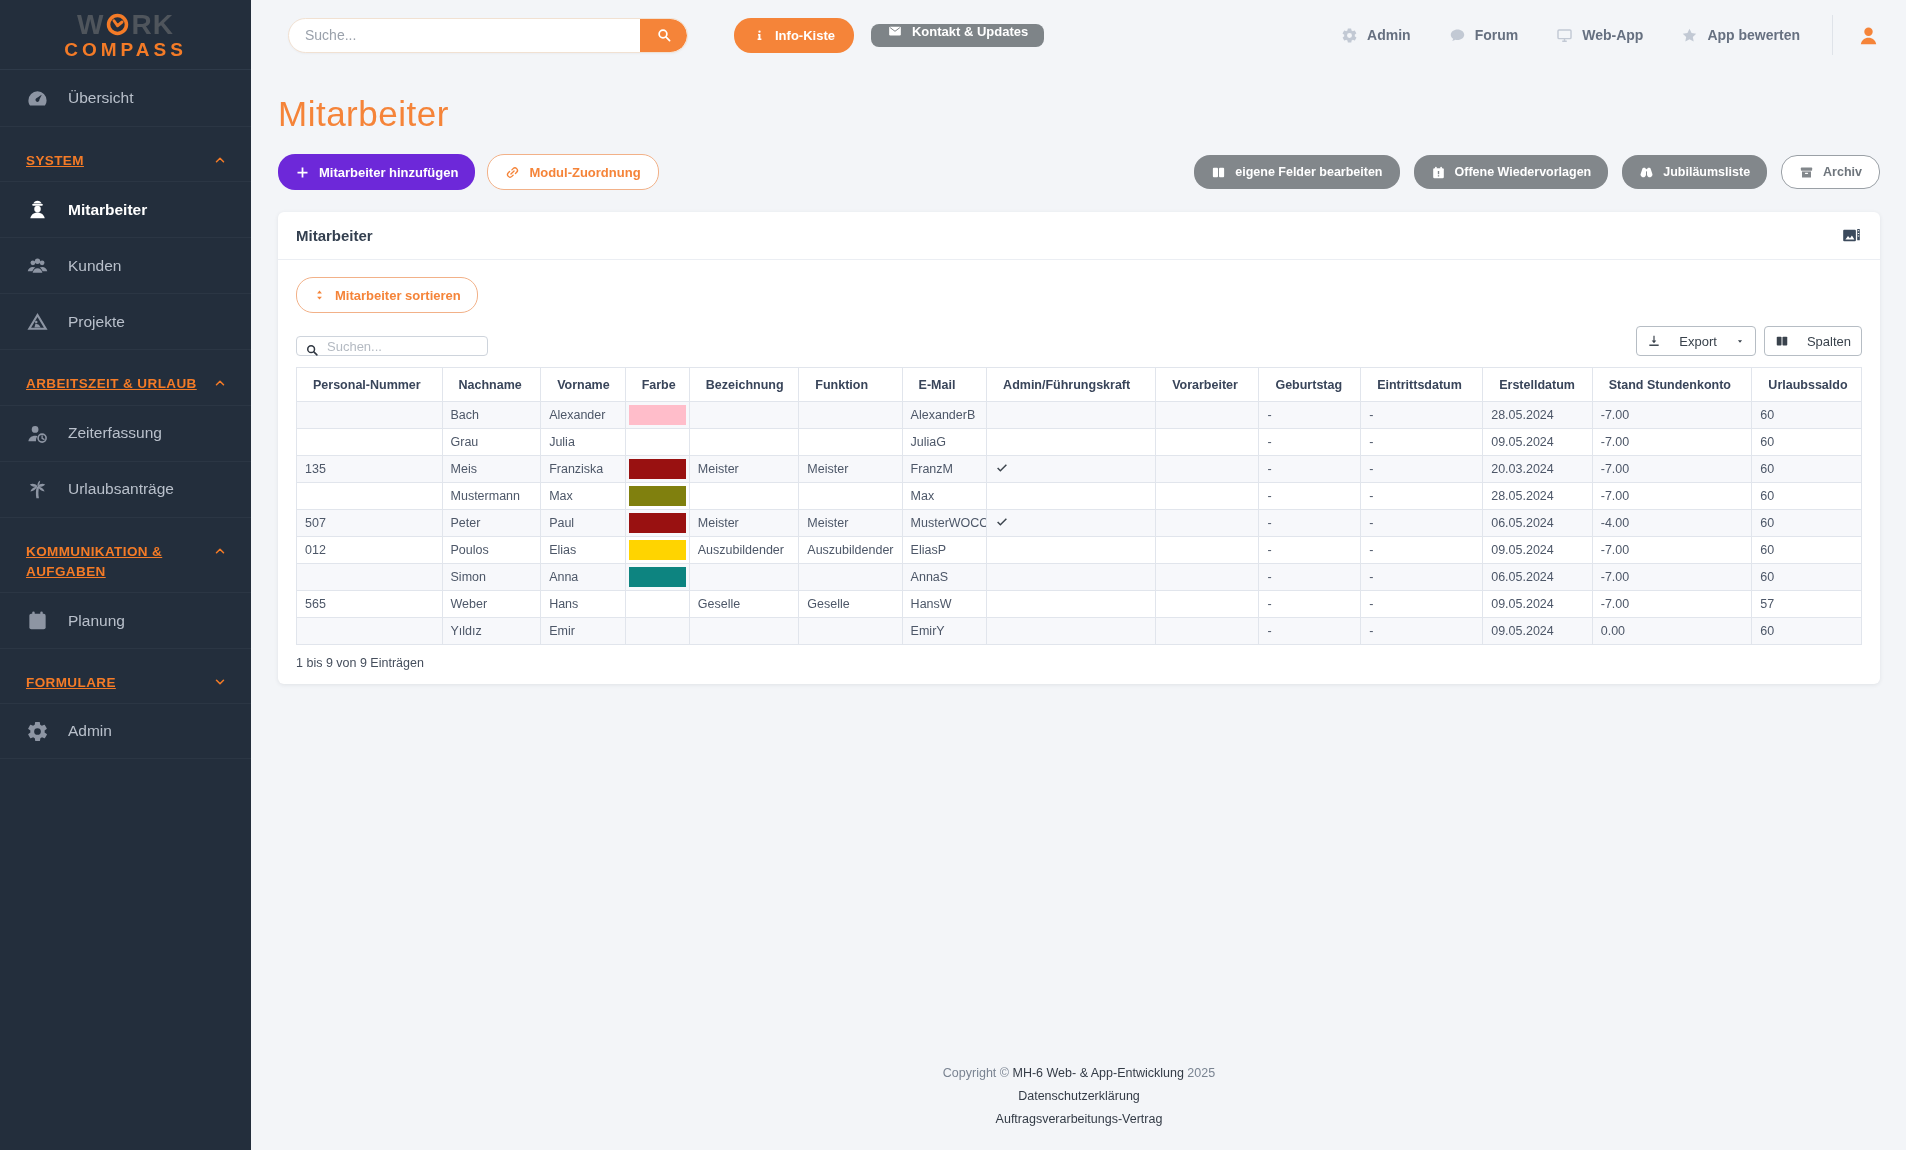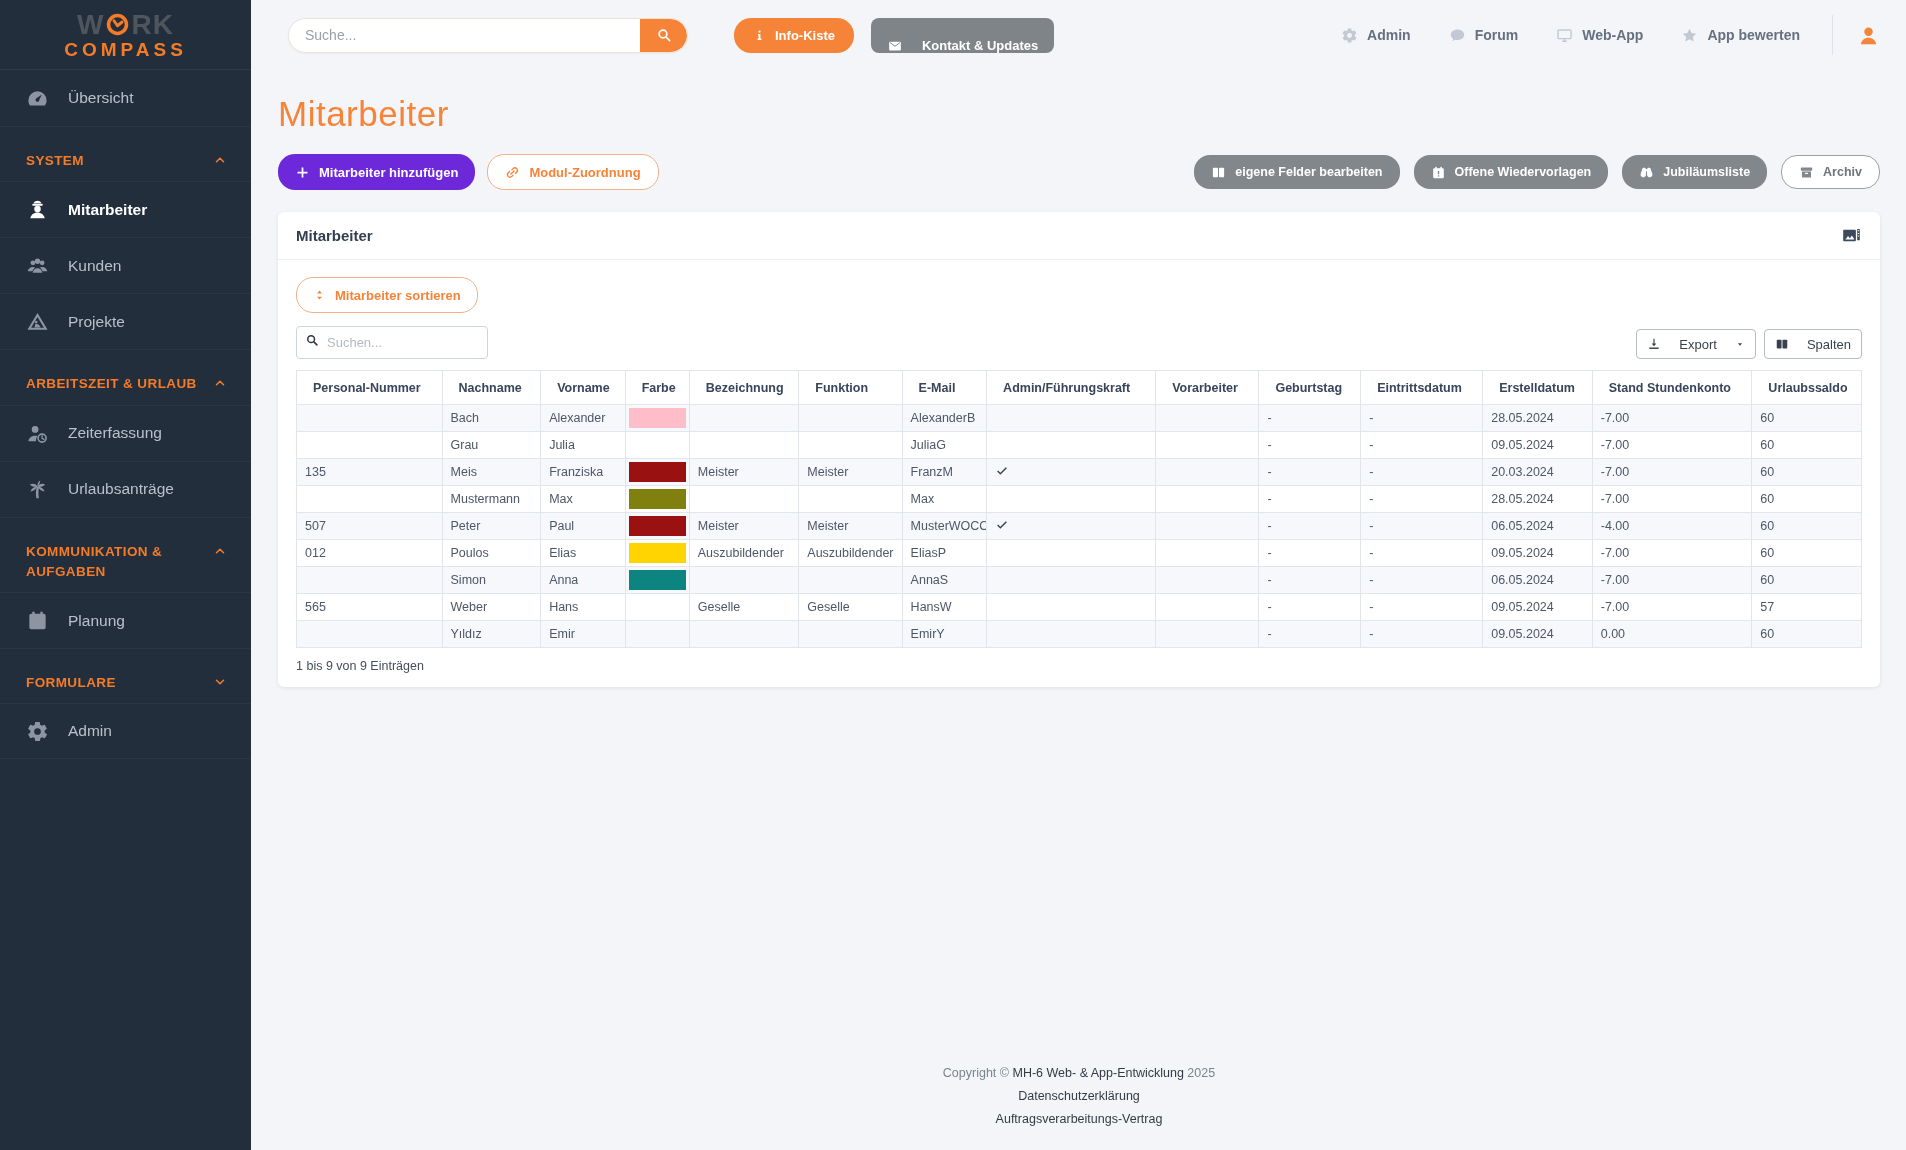--- a/index.html
+++ b/index.html
@@ -41,7 +41,7 @@
   .search-btn .icon { width:16px; height:16px; }
   .btn-info { margin-left:46px; height:35px; padding:0 19px; border-radius:17px; background:#f58439; color:#fff; font-weight:bold; font-size:13px; display:flex; gap:9px; align-items:center; border:none; cursor:pointer; font-family:inherit; }
   .btn-info .icon { width:13px; height:15px; }
-  .btn-contact { margin-left:17px; height:35px; padding:0 16px; border-radius:8px; background:#7e8488; color:#fff; font-weight:bold; font-size:13px; display:flex; gap:19px; align-items:flex-end; border:none; cursor:pointer; font-family:inherit; }
+  .btn-contact { margin-left:17px; height:23px; padding:0 16px; border-radius:8px; background:#7e8488; color:#fff; font-weight:bold; font-size:13px; display:flex; gap:9px; align-items:flex-start; border:none; cursor:pointer; font-family:inherit; }
   .btn-contact .icon { width:16px; height:14px; }
   .topnav { margin-left:auto; display:flex; align-items:center; gap:38px; }
   .topnav-item { display:flex; gap:9px; align-items:center; font-size:14px; font-weight:bold; color:#667080; cursor:pointer; text-decoration:none; }

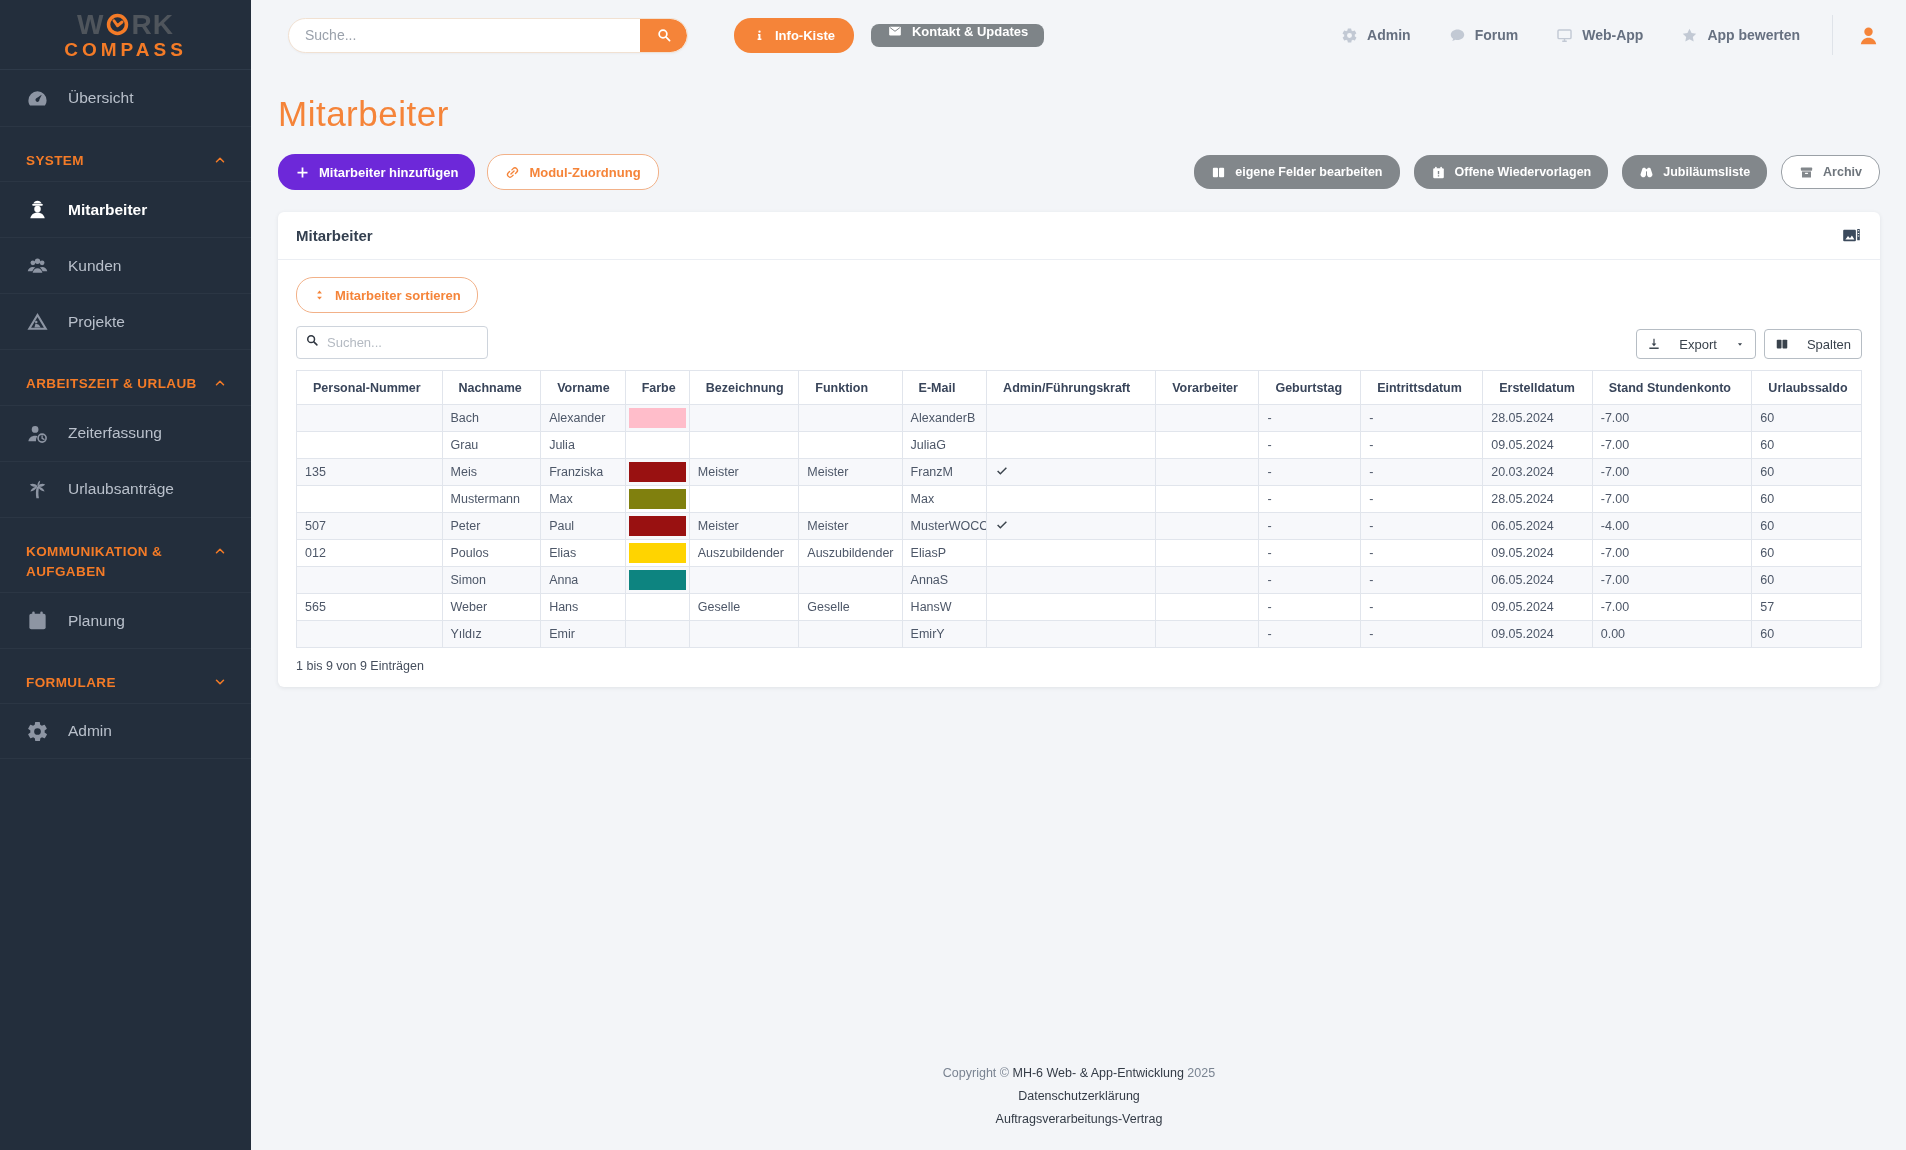--- a/index.html
+++ b/index.html
@@ -26,7 +26,7 @@
   .side-item.active { color:#ffffff; font-weight:bold; }
   .side-item.active .icon { color:#ffffff; }
   .side-item:last-child { border-bottom:1px solid #2b3644; }
-  .side-header { padding:24px 24px 10px 26px; font-size:13.5px; font-weight:bold; color:#f47b27; display:flex; justify-content:space-between; align-items:flex-start; border-top:1px solid #2b3644; letter-spacing:.4px; line-height:1.5; }
+  .side-header { padding:24px 24px 10px 26px; font-size:13.5px; font-weight:bold; color:#f47b27; display:flex; justify-content:space-between; align-items:flex-start; border-top:1px solid #2b3644; letter-spacing:.4px; line-height:1.5;text-decoration:underline; }
   .side-header .chev { width:14px; height:14px; color:#f47b27; margin-top:2px; cursor:pointer; }
 
   

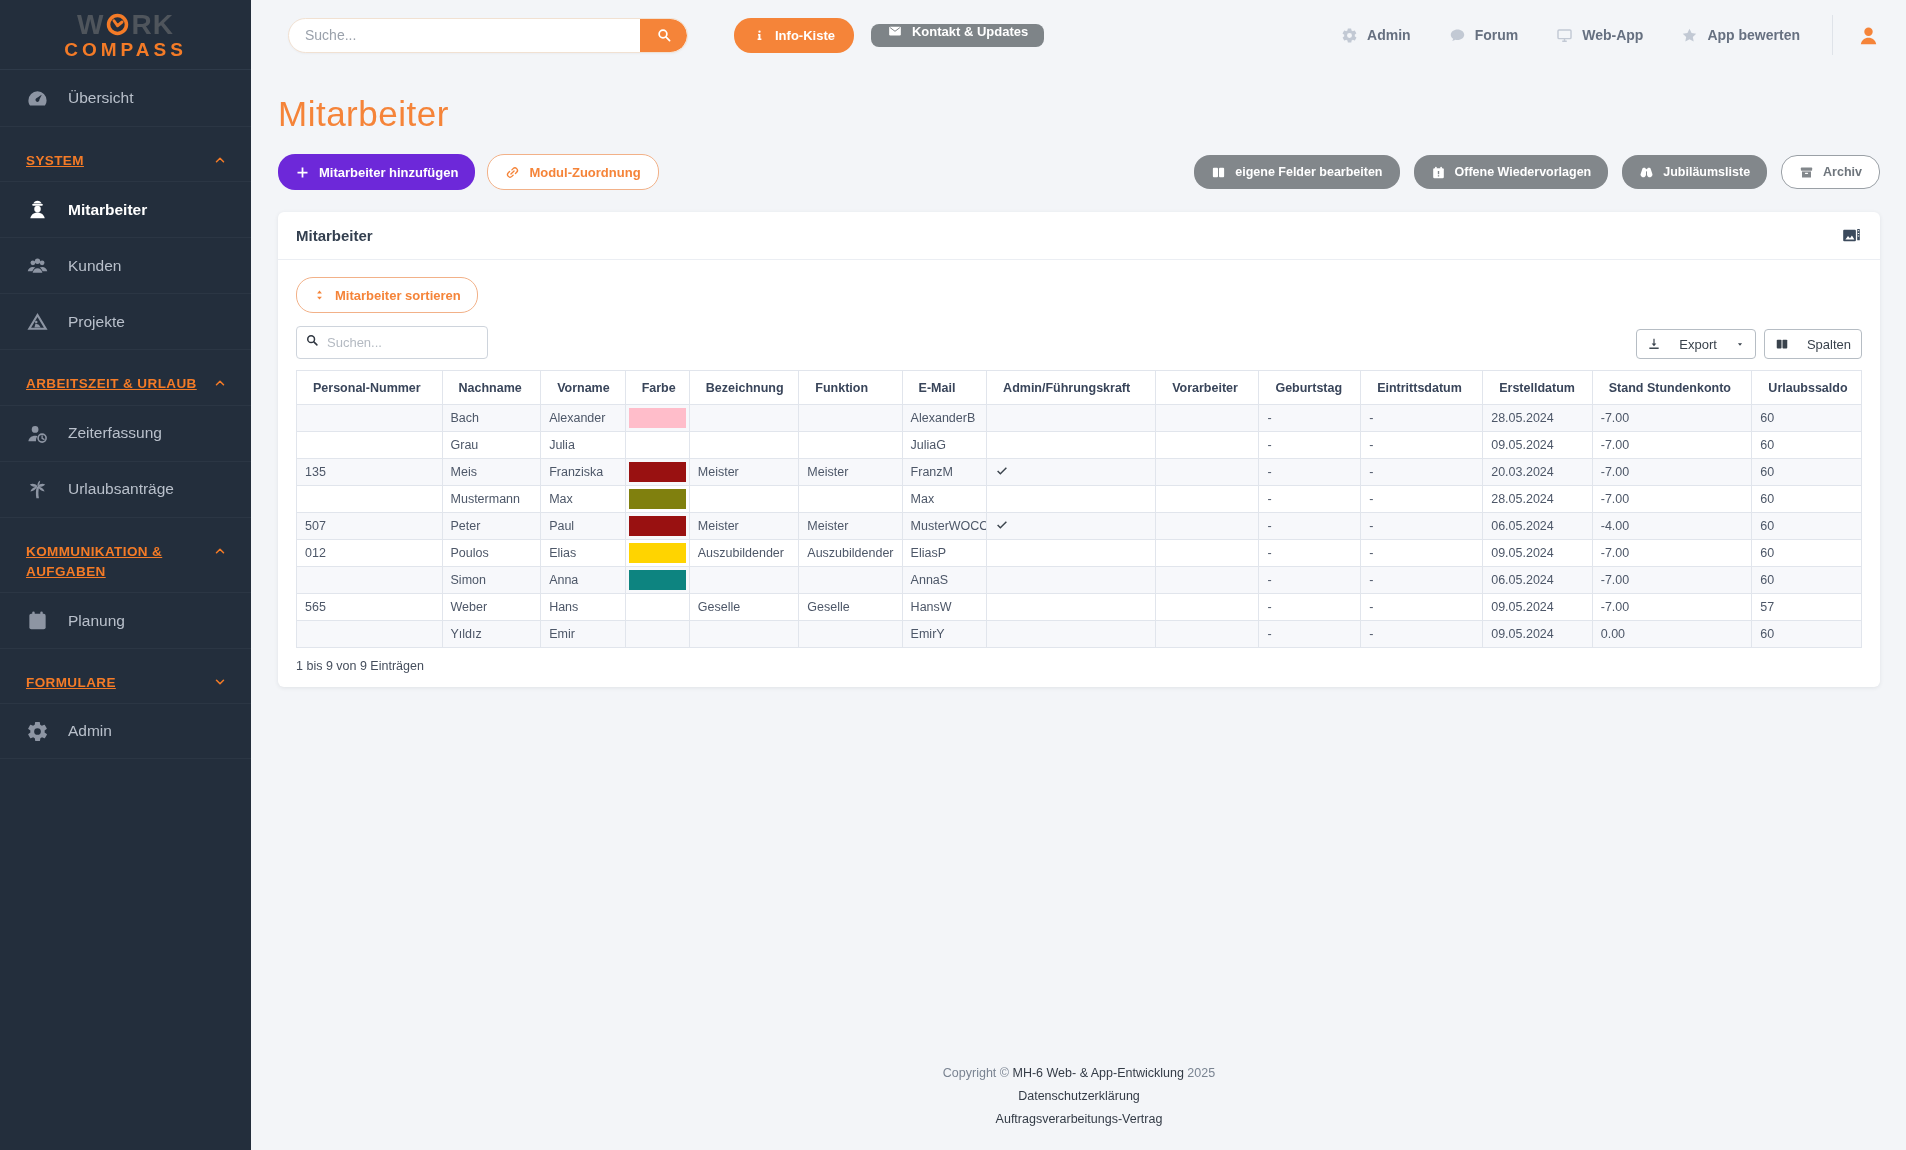--- a/index.html
+++ b/index.html
@@ -74,7 +74,7 @@
   .table-toolbar { display:flex; align-items:flex-end; margin-top:13px; }
   .tbl-search { position:relative; width:192px; }
   .tbl-search .icon { position:absolute; left:9px; top:7px; width:14px; height:14px; color:#2f3640; }
-  .tbl-search input { width:100%; height:33px; border:1px solid #ced4dc; border-radius:4px; padding:0 8px 0 30px; font-size:13px; color:#55606d; font-family:inherit; outline:none; }
+  .tbl-search input { width:100%; height:20px; border:1px solid #ced4dc; border-radius:4px; padding:0 8px 0 30px; font-size:13px; color:#55606d; font-family:inherit; outline:none; }
   .tbl-search input::placeholder { color:#b4bac2; }
   .tbl-right { margin-left:auto; display:flex; gap:8px; }
   .tool-btn { height:30px; border:1px solid #b6bdc4; border-radius:4px; background:#fff; color:#39424c; font-size:13px; display:inline-flex; align-items:center; gap:18px; padding:0 10px; cursor:pointer; font-family:inherit; }

